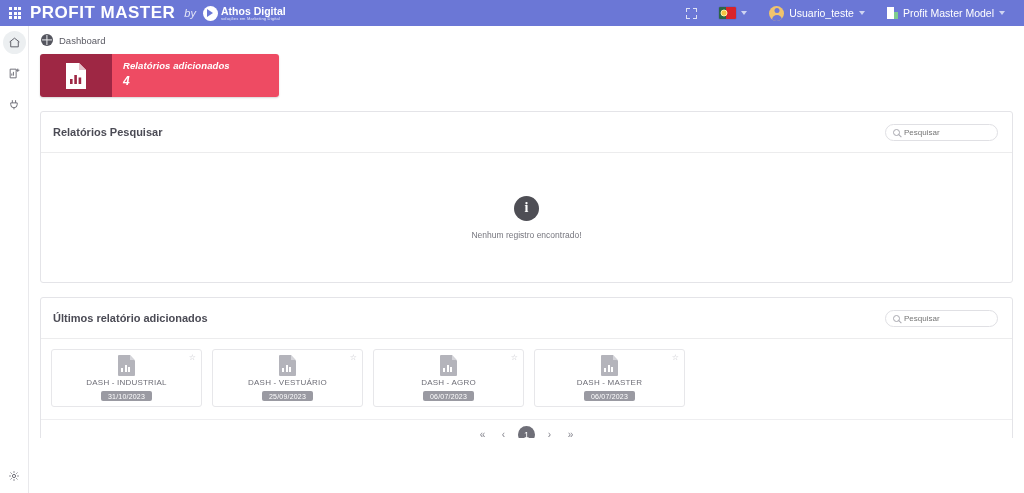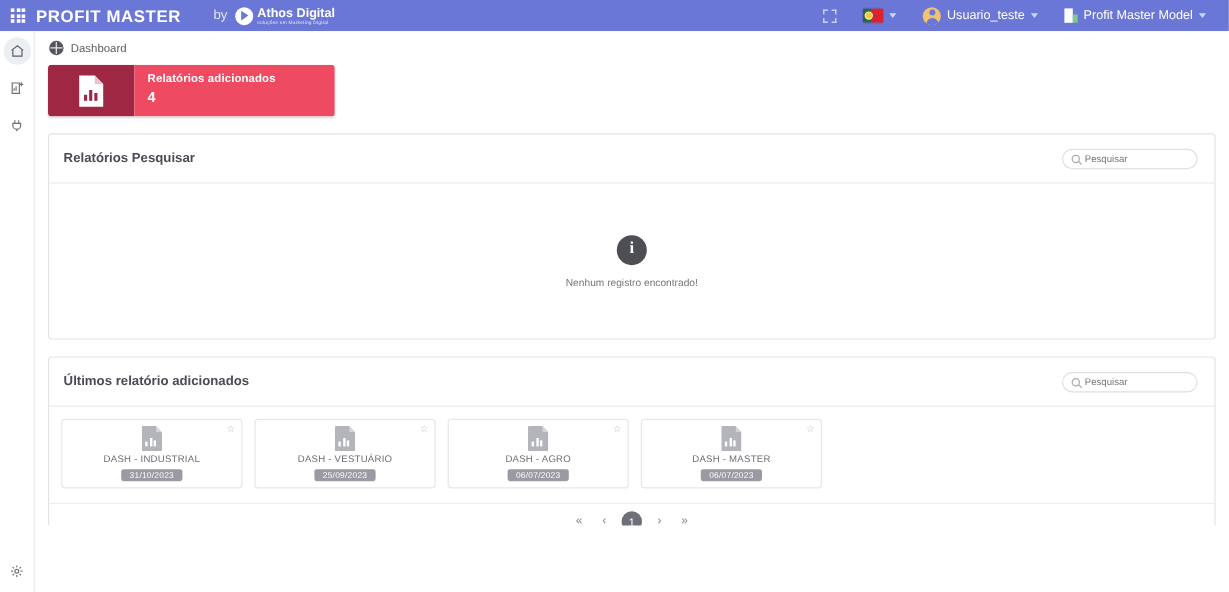--- a/index.html
+++ b/index.html
@@ -28,7 +28,7 @@
   }
   .grid-icon .dots i { background: #fff; width: 3px; height: 3px; display: block; }
   .brand {
-    font-size: 14px; font-weight: bold; letter-spacing: .5px;
+    font-size: 17px; font-weight: bold; letter-spacing: .5px;
     margin-left: 6px; color: #fff;
   }
   .by { font-size: 11px; margin-left: 27px; color: #e3e5f7; font-weight: normal; }

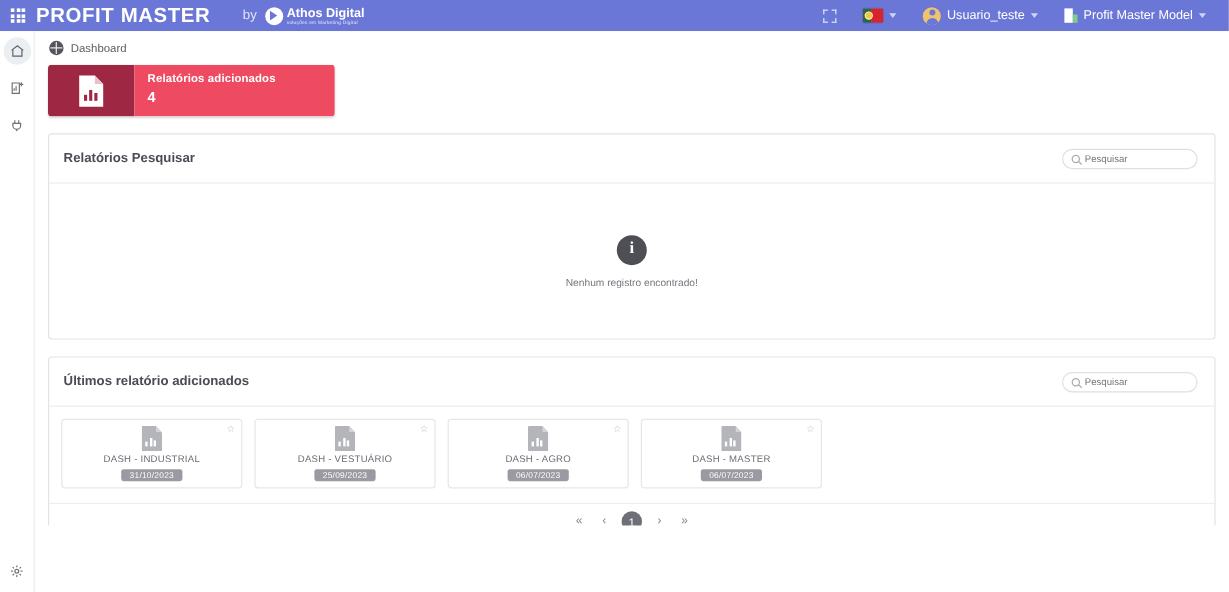--- a/index.html
+++ b/index.html
@@ -31,7 +31,7 @@
     font-size: 17px; font-weight: bold; letter-spacing: .5px;
     margin-left: 6px; color: #fff;
   }
-  .by { font-size: 11px; margin-left: 27px; color: #e3e5f7; font-weight: normal; }
+  .by { font-size: 11px; margin-left: 9px; color: #e3e5f7; font-weight: normal; font-style: italic; }
   .athos {
     display: flex; align-items: flex-end; margin-left: 7px; gap: 3px;
   }

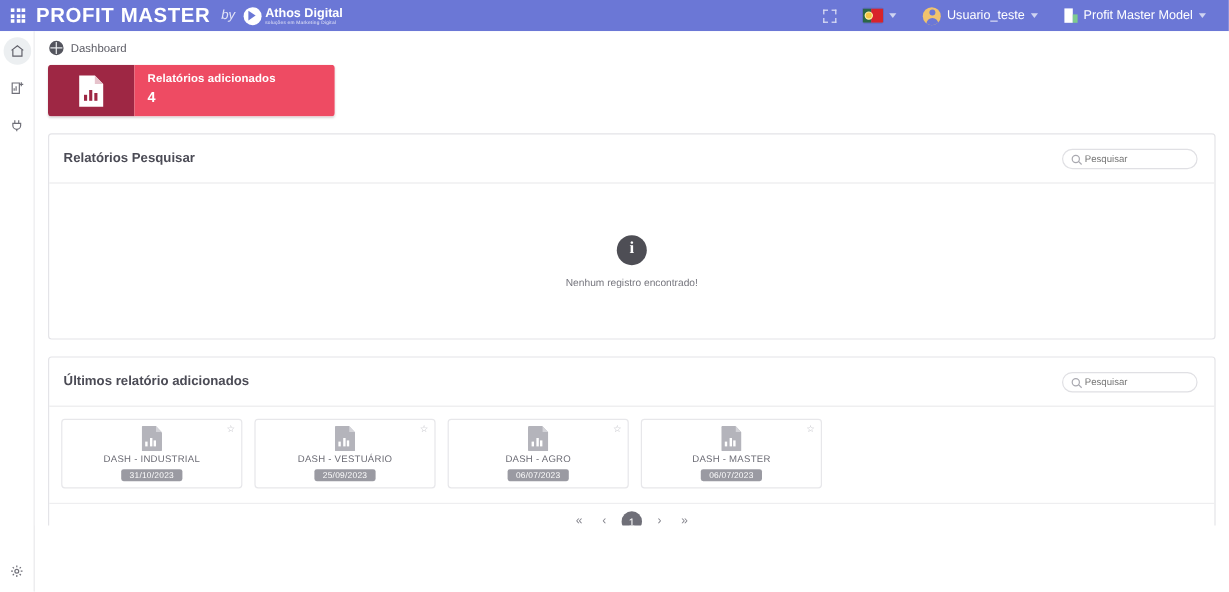--- a/index.html
+++ b/index.html
@@ -147,6 +147,7 @@
     margin: 2px 0 0 11px; width: 239px; height: 43px;
     display: flex; border-radius: 3px; overflow: hidden;
     box-shadow: 0 1px 2px rgba(0,0,0,.16);
+    font-style: italic;
   }
   .stat-left {
     width: 72px; background: #9e2744;

